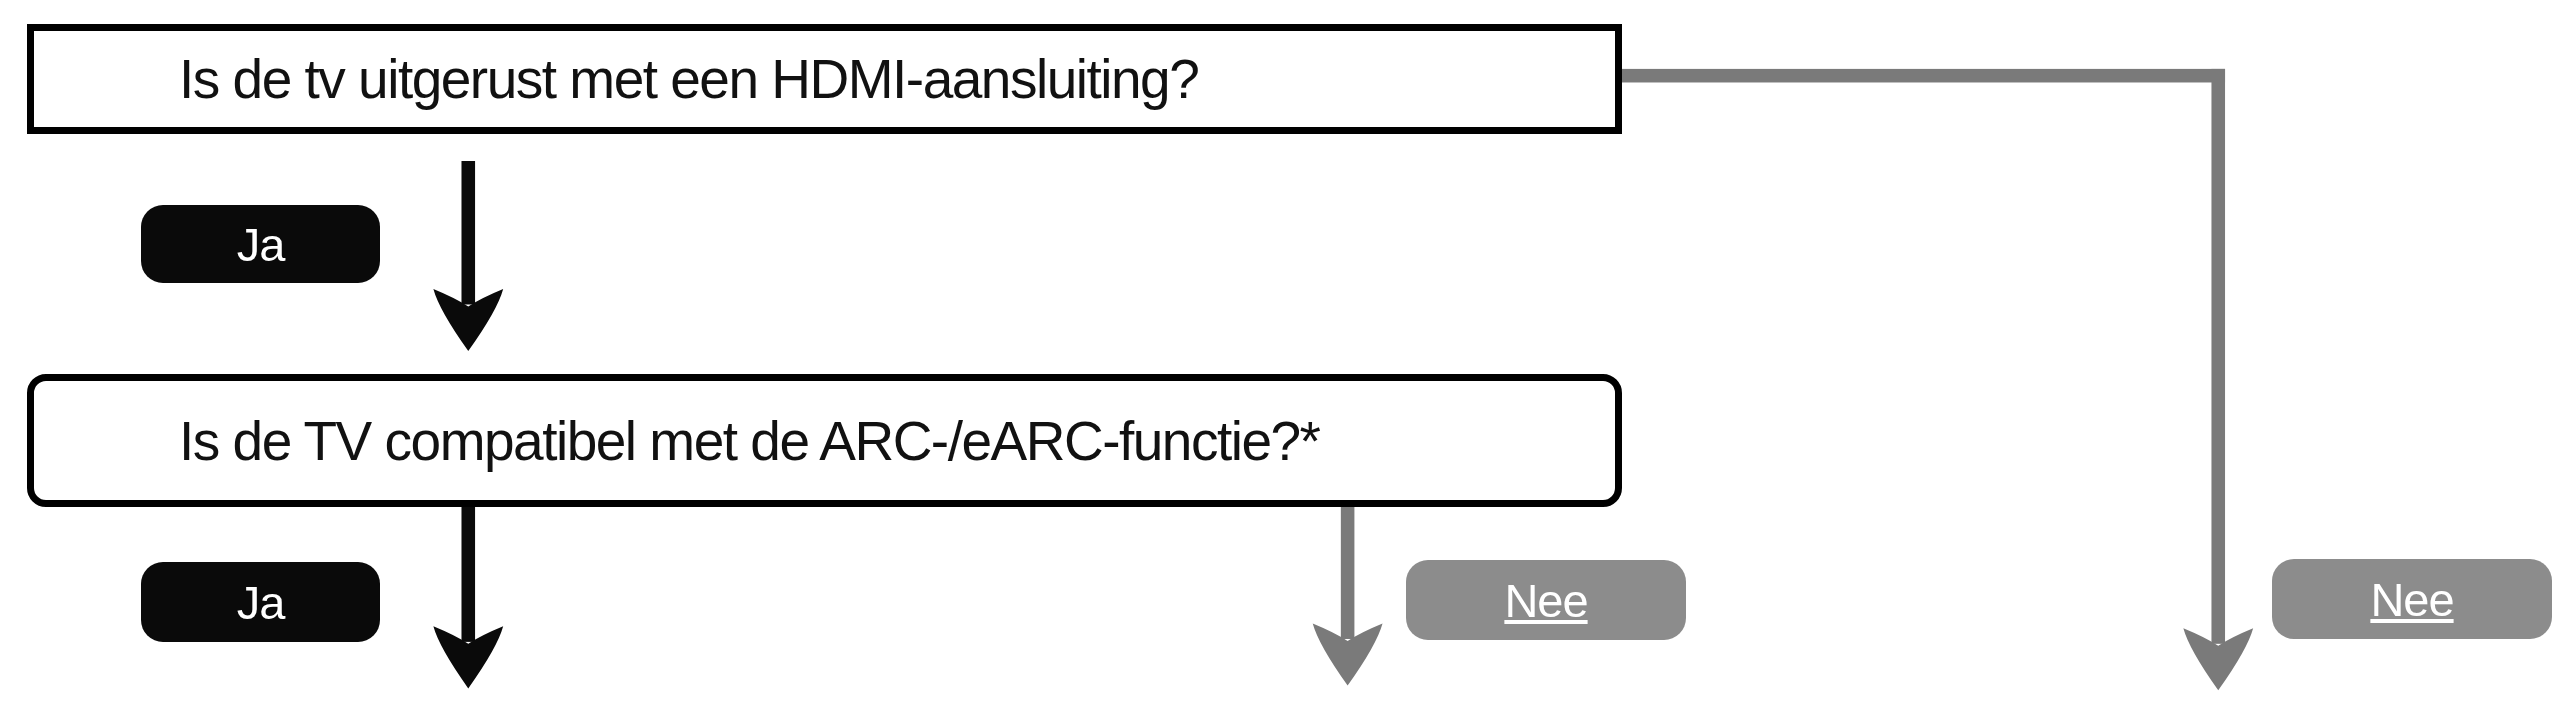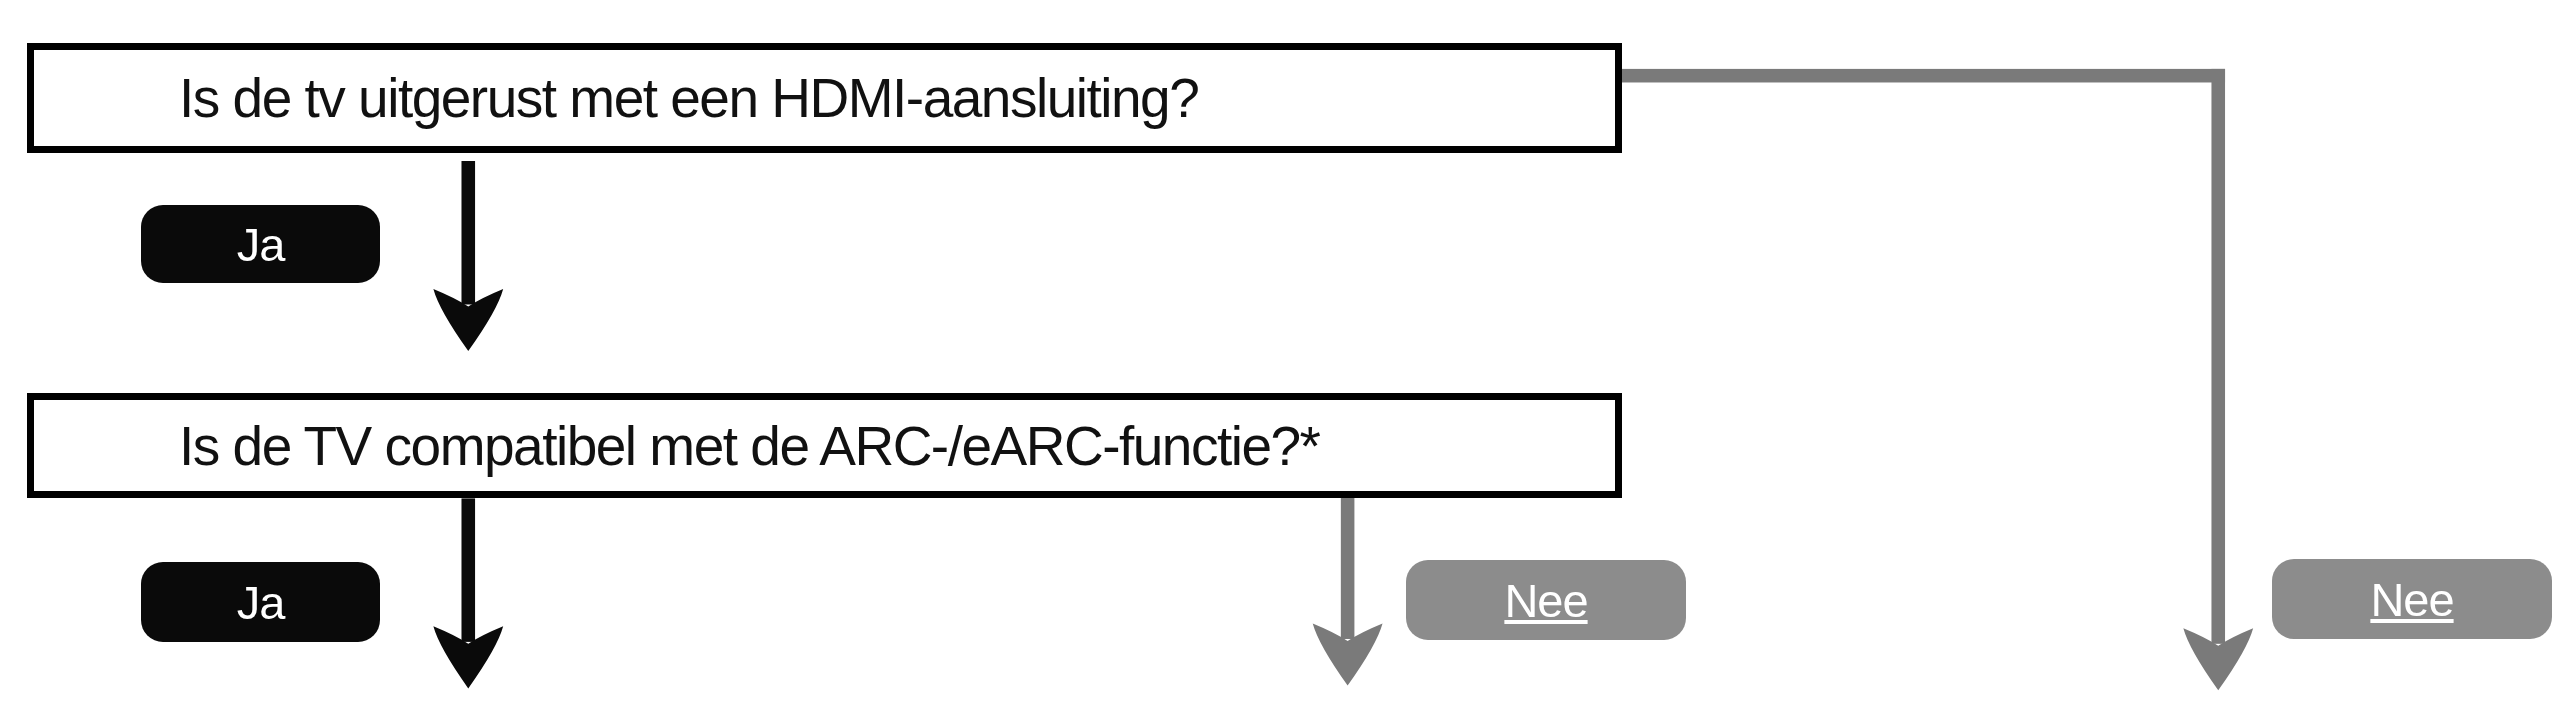--- a/index.html
+++ b/index.html
@@ -33,7 +33,6 @@
     display: flex;
     align-items: center;
     padding-left: 145px;
-    margin-top: 19px;
   }
   .qbox .qtext {
     font-size: 55px;

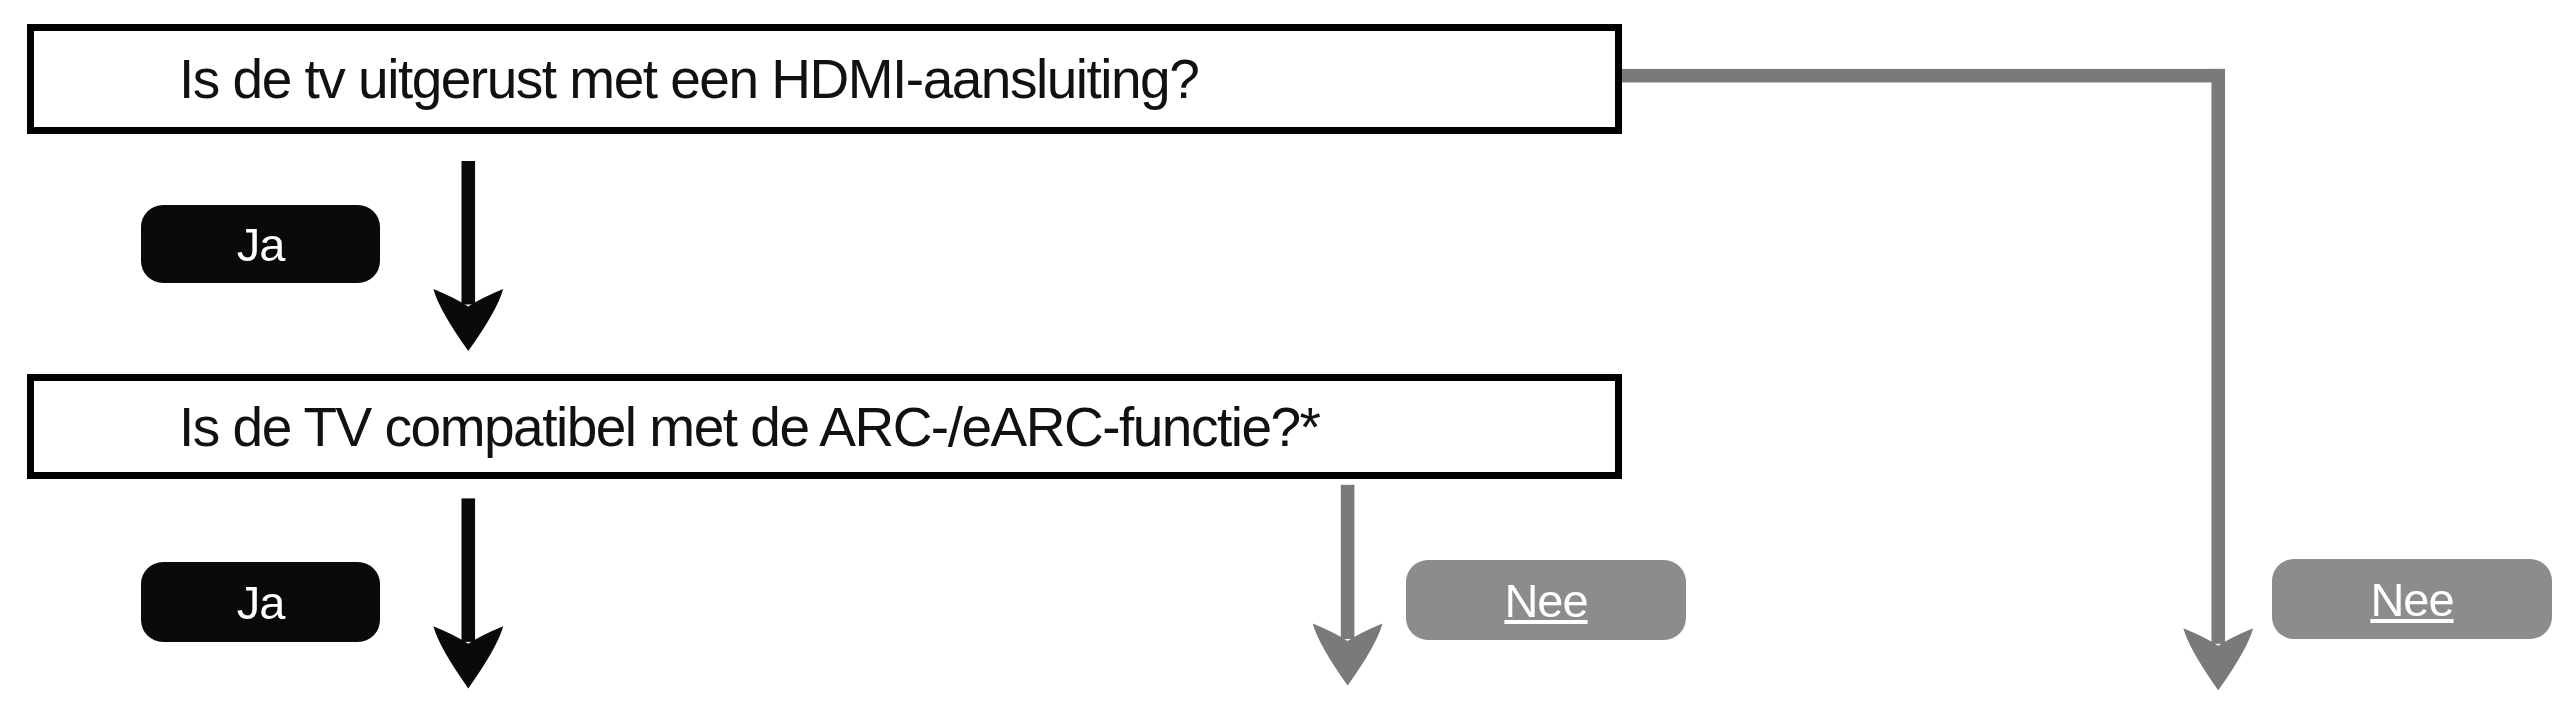--- a/index.html
+++ b/index.html
@@ -41,7 +41,7 @@
     white-space: nowrap;
   }
   .qbox1 { top: 24px;  height: 110px; }
-  .qbox2 { top: 374px; height: 105px; }
+  .qbox2 { top: 374px; height: 133px; border-radius: 19px; }
   .pill {
     position: absolute;
     box-sizing: border-box;

